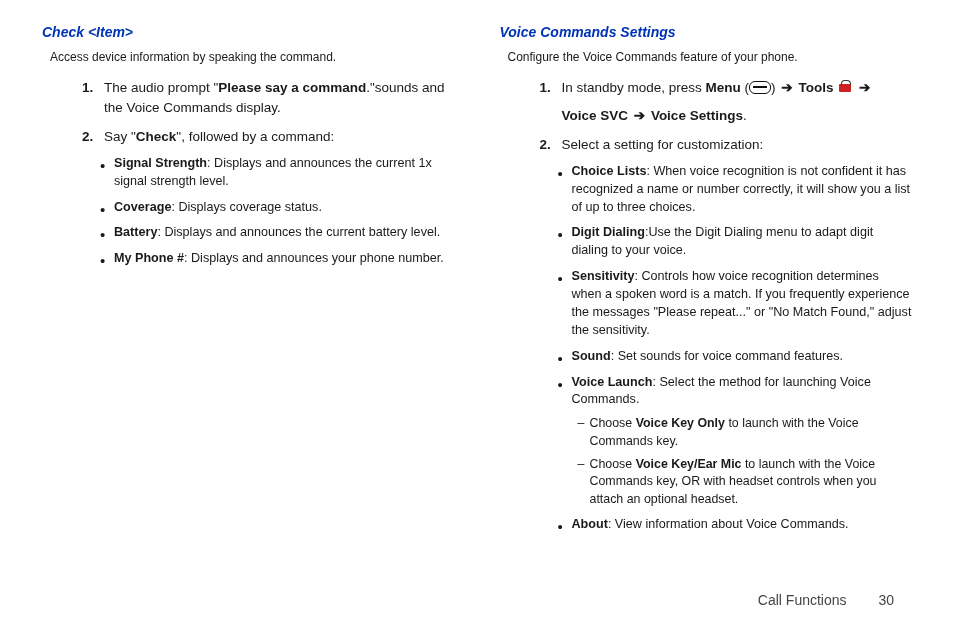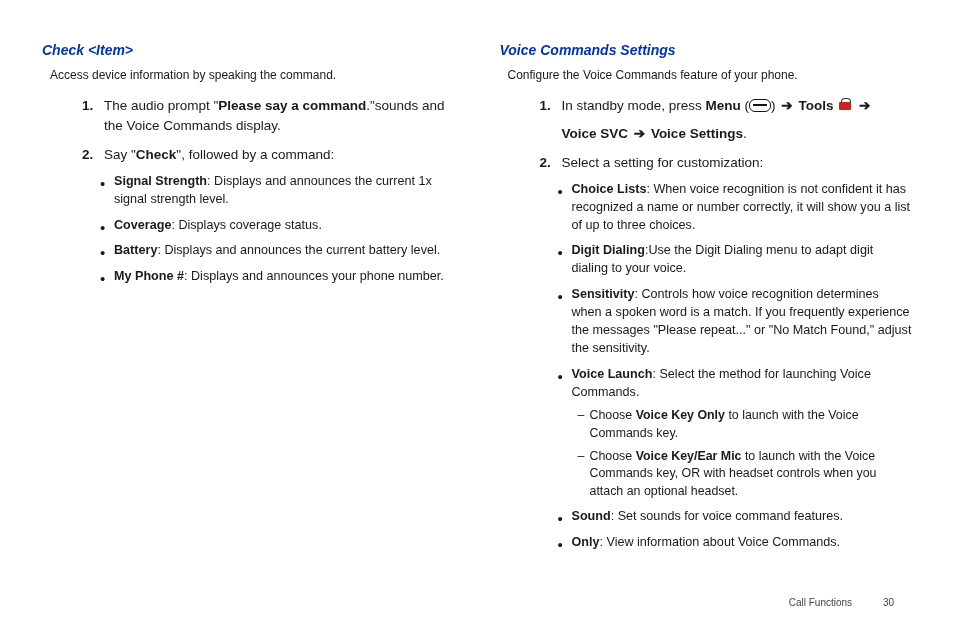--- a/index.html
+++ b/index.html
@@ -4,7 +4,7 @@
 <style>
   html,body{margin:0;padding:0;width:954px;height:636px;background:#fff;
     font-family:Arial,Helvetica,sans-serif;color:#1a1a1a;}
-  .page{display:flex;padding:42px 42px 0 42px;gap:45px;}
+  .page{display:flex;padding:24px 42px 0 42px;gap:45px;}
   .col{width:420px;}
   .hdr{font-weight:bold;font-style:italic;color:#0033b5;font-size:14px;
     margin:0 0 10px 0;font-family:Arial,Helvetica,sans-serif;}

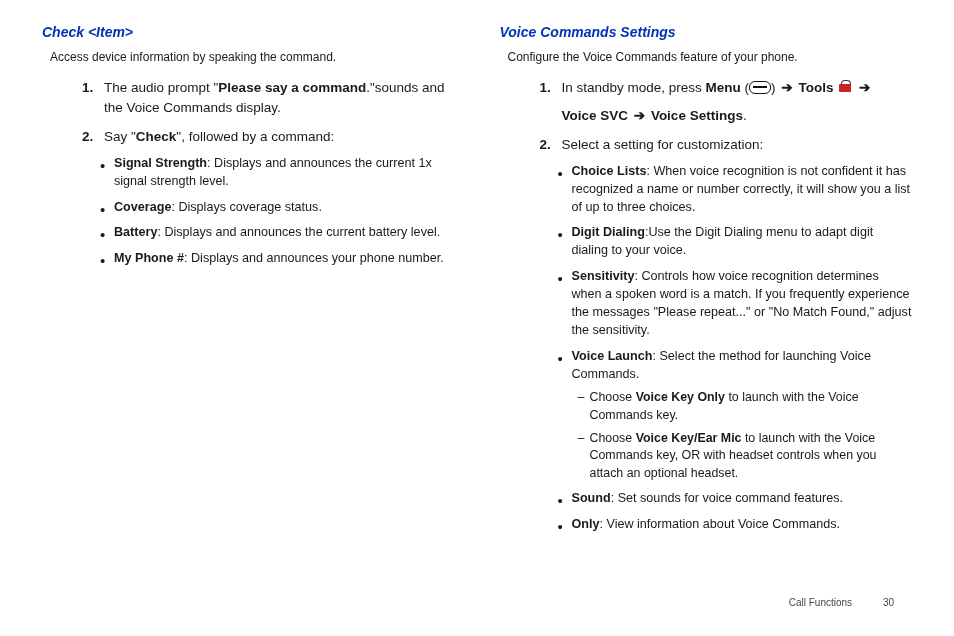--- a/index.html
+++ b/index.html
@@ -103,6 +103,7 @@
           <li><b>Choice Lists</b><span>: When voice recognition is not confident  it has recognized a name or number correctly, it will show you a list of up to three choices.</span></li>
           <li><b>Digit Dialing</b><span>:Use the Digit Dialing menu to adapt digit dialing to your voice.</span></li>
           <li><b>Sensitivity</b><span>: Controls how voice recognition determines when a spoken word is a match. If you frequently  experience the messages "Please repeat..." or "No Match Found," adjust the sensitivity.</span></li>
+          <li><b>Sound</b><span>: Set sounds for voice command features.</span></li>
           <li>
             <b>Voice Launch</b><span>: Select the method for launching Voice Commands.</span>
             <ul class="dash">
@@ -110,7 +111,6 @@
               <li><span>Choose </span><b>Voice Key/Ear Mic</b><span> to launch with the Voice Commands key, OR with headset controls when you attach an optional headset.</span></li>
             </ul>
           </li>
-          <li><b>Sound</b><span>: Set sounds for voice command features.</span></li>
           <li><b>Only</b><span>: View information about Voice Commands.</span></li>
         </ul>
       </li>

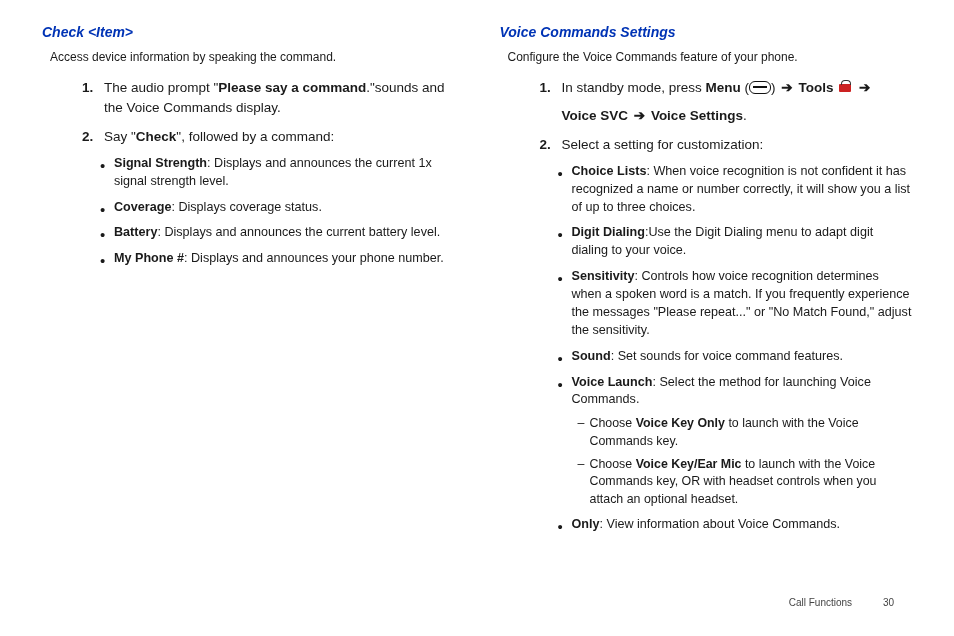--- a/index.html
+++ b/index.html
@@ -111,7 +111,7 @@
               <li><span>Choose </span><b>Voice Key/Ear Mic</b><span> to launch with the Voice Commands key, OR with headset controls when you attach an optional headset.</span></li>
             </ul>
           </li>
-          <li><b>Only</b><span>: View information about Voice Commands.</span></li>
+          <li><b>About</b><span>: View information about Voice Commands.</span></li>
         </ul>
       </li>
     </ol>

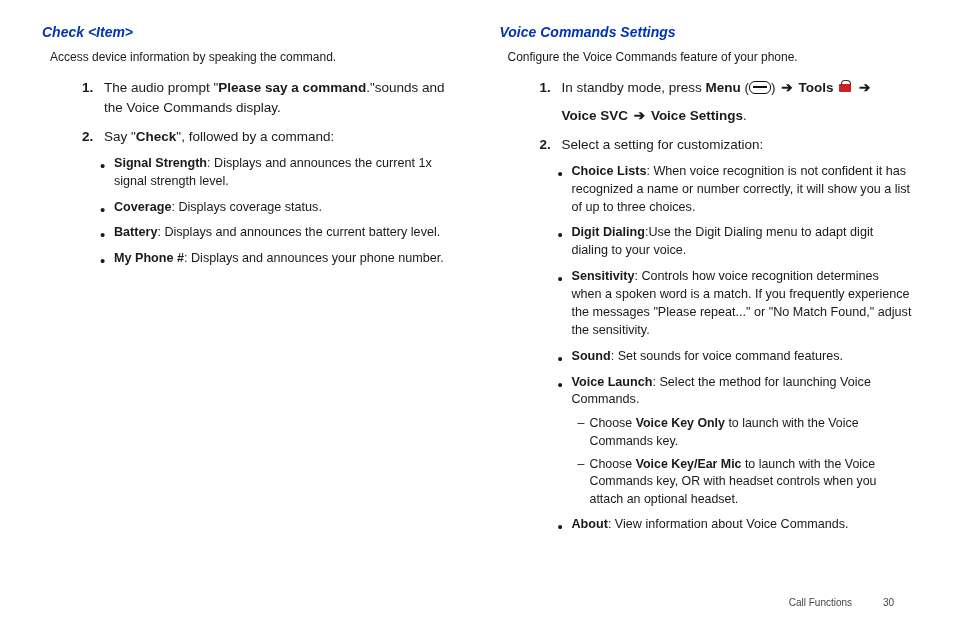--- a/index.html
+++ b/index.html
@@ -42,7 +42,7 @@
     height:4px;border:1.5px solid #333;border-bottom:none;
     border-radius:4px 4px 0 0;}
   .arrow{font-weight:bold;display:inline-block;margin:0 2px;}
-  .footer{position:absolute;right:60px;bottom:28px;font-size:10px;
+  .footer{position:absolute;right:60px;bottom:28px;font-size:14px;
     color:#444;}
   .footer .pg{display:inline-block;margin-left:28px;}
 </style>

